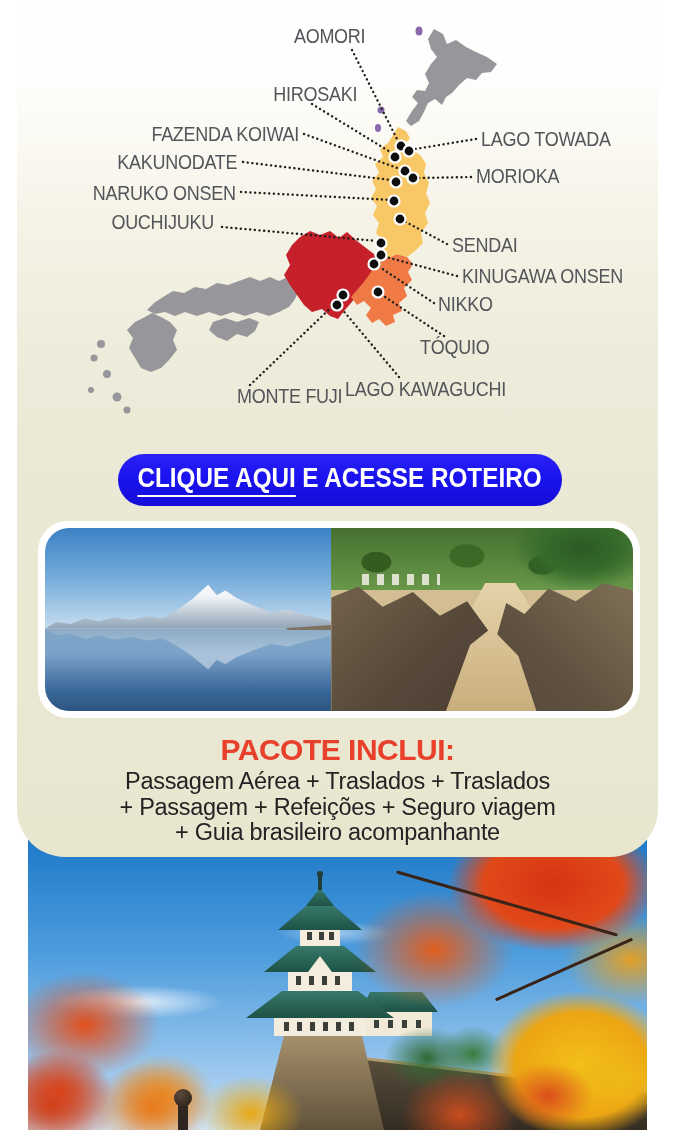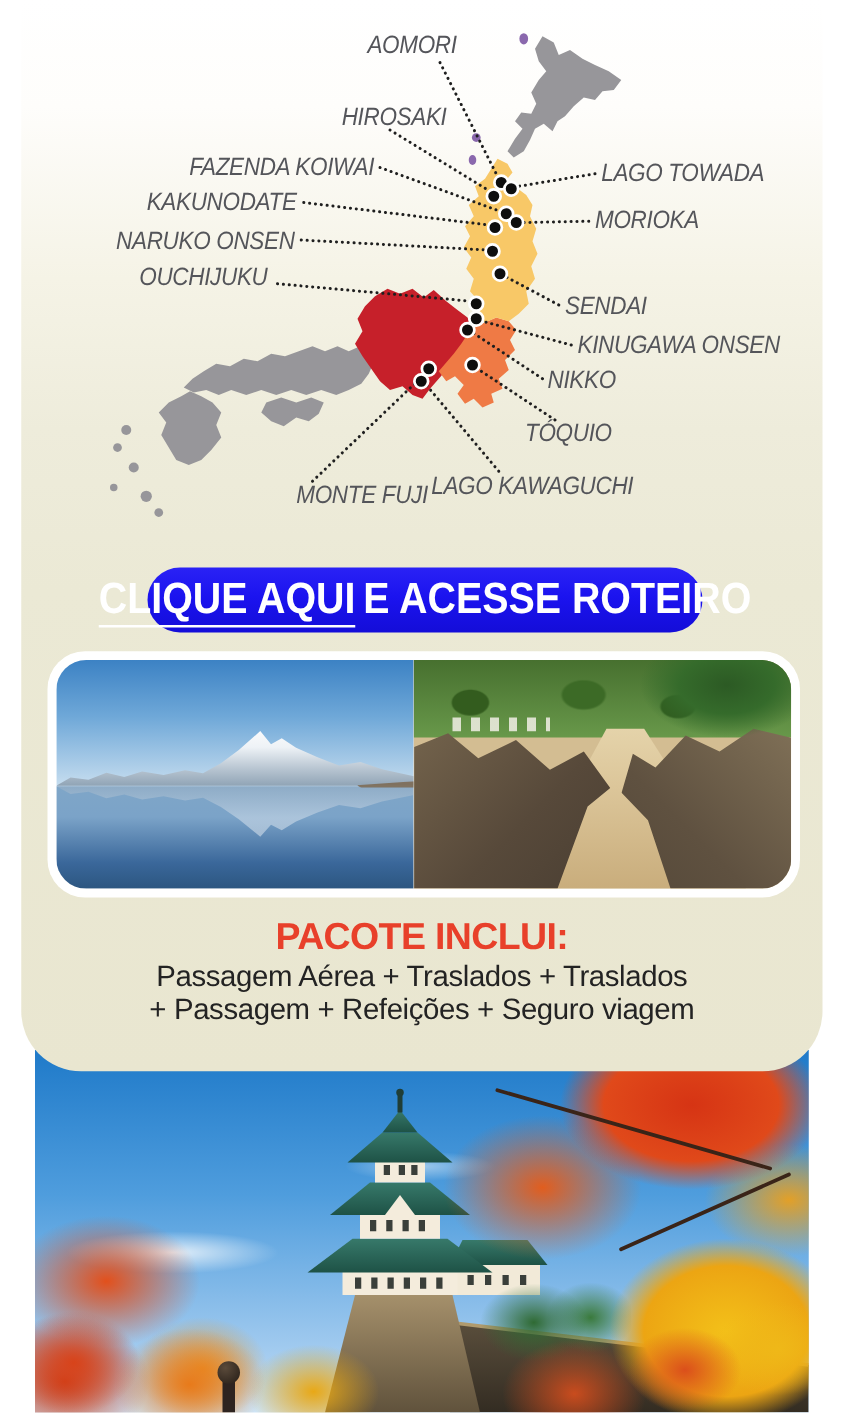--- a/index.html
+++ b/index.html
@@ -14,7 +14,7 @@
   .content{position:absolute;inset:0;z-index:3;}
 
   
-  .map-wrap{position:absolute;left:0;top:0;width:675px;height:440px;font-style:italic;}
+  .map-wrap{position:absolute;left:0;top:0;width:675px;height:440px;}
   .map-wrap svg{position:absolute;left:0;top:0;}
   .maplabel{position:absolute;font-size:20px;font-weight:400;color:#54555a;
             letter-spacing:-0.3px;white-space:nowrap;line-height:20px;}

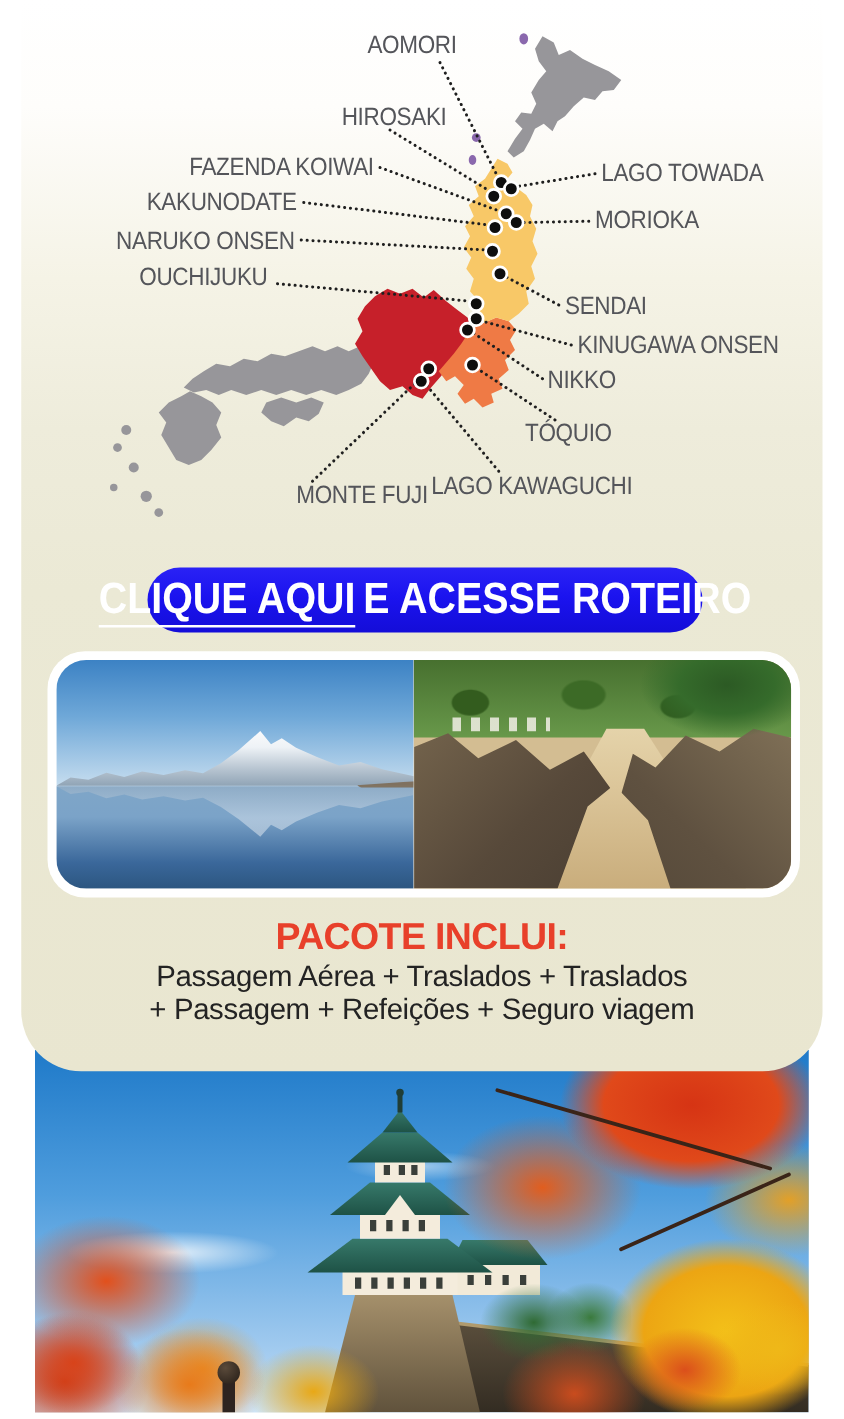--- a/index.html
+++ b/index.html
@@ -25,7 +25,7 @@
   .cta{position:absolute;left:118px;top:454px;width:444px;height:52px;border-radius:27px;
        background:linear-gradient(180deg,#2a22f5 0%,#1b13ef 45%,#140dd8 100%);
        display:flex;align-items:center;justify-content:center;cursor:pointer;
-       color:#ffffff;font-weight:700;font-size:35px;white-space:nowrap;}
+       color:#ffffff;font-weight:700;font-size:27px;white-space:nowrap;}
   .cta-inner{transform:scaleX(.9);display:flex;align-items:baseline;gap:7px;}
   .cta-hl{border-bottom:2px solid #ffffff;padding-bottom:1px;}
 

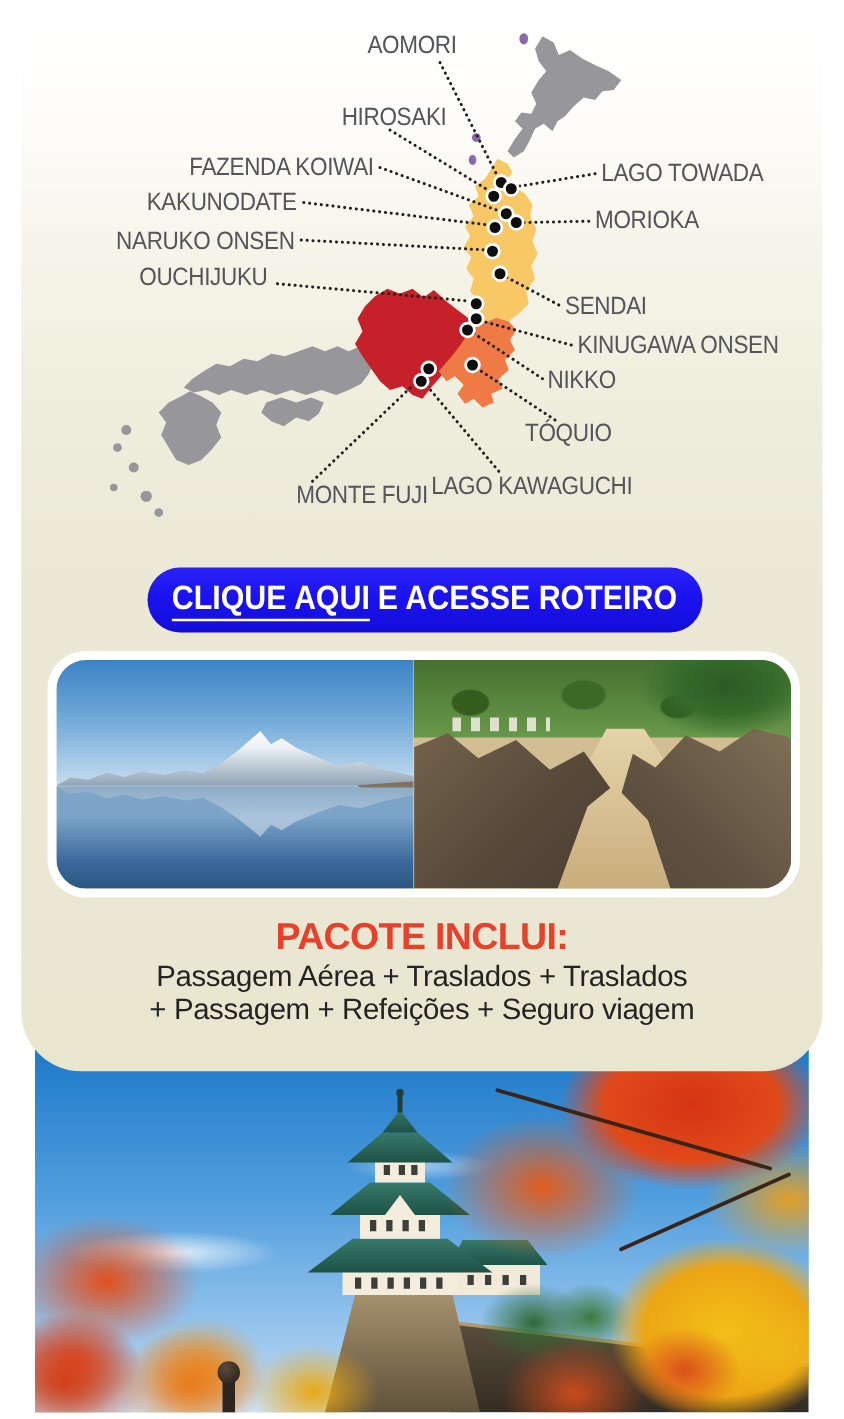--- a/index.html
+++ b/index.html
@@ -236,6 +236,7 @@
     <div class="inc-title">PACOTE INCLUI:</div>
     <div class="inc-line inc-l0">Passagem Aérea + Traslados + Traslados</div>
     <div class="inc-line inc-l1">+ Passagem + Refeições + Seguro viagem</div>
+    <div class="inc-line inc-l2">+ Guia brasileiro acompanhante</div>
 
   </div>
 

